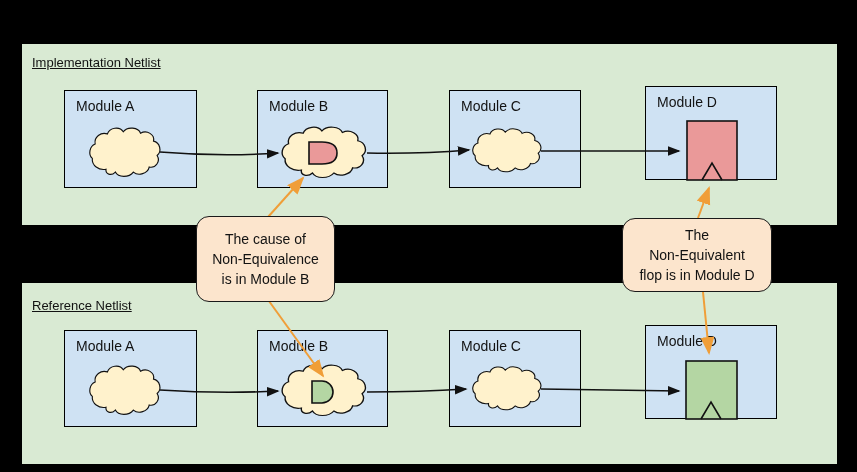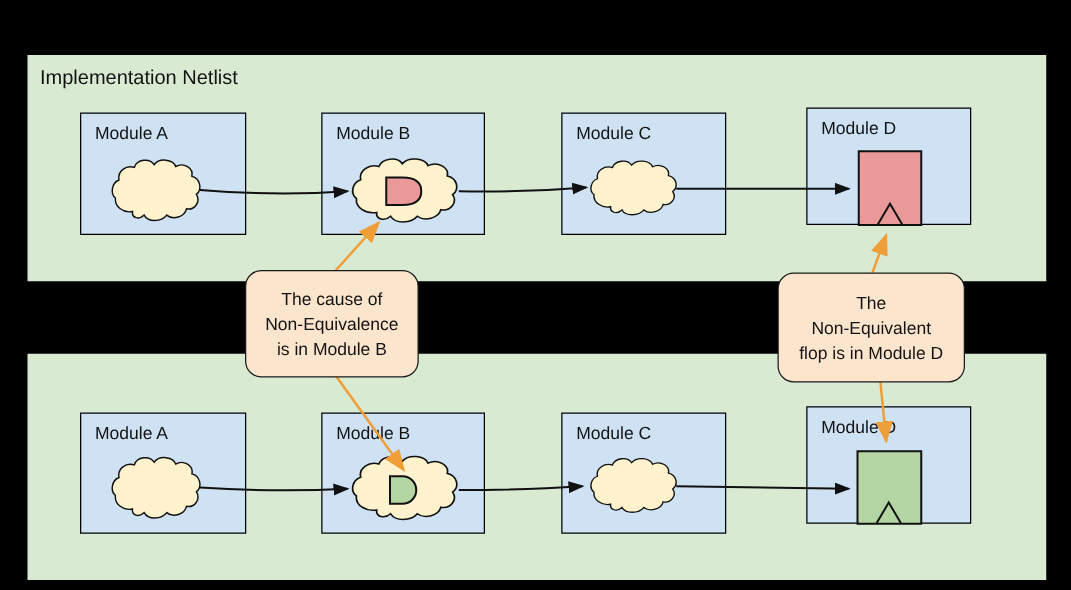--- a/index.html
+++ b/index.html
@@ -11,8 +11,8 @@
   }
   .panel{position:absolute;background:var(--panel-green,#D9EAD3);}
   .panel-title{
-    position:absolute;font-size:16px;line-height:22px;
-    color:var(--text-black,#121212);white-space:nowrap;
+    position:absolute;font-size:13px;line-height:22px;
+    color:var(--text-black,#121212);white-space:nowrap;text-decoration:underline;
   }
   .module{
     position:absolute;box-sizing:border-box;

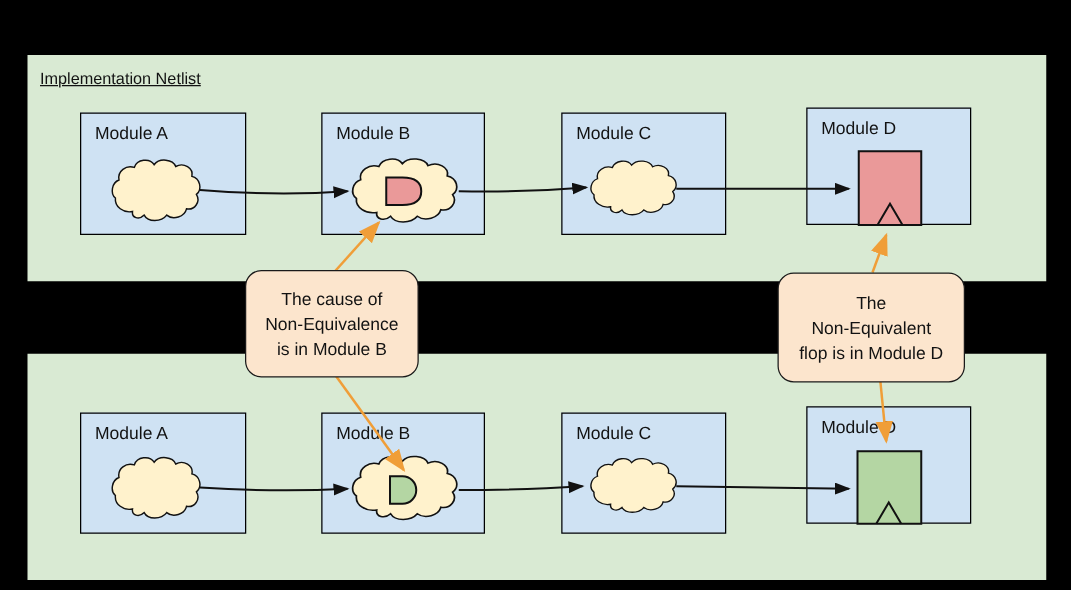--- a/index.html
+++ b/index.html
@@ -48,7 +48,7 @@
   #mod-rc{left:449px;top:330px;width:132px;height:97px;}
   #mod-rd{left:645px;top:325px;width:132px;height:94px;}
   #callout-cause{left:196px;top:216px;width:139px;height:86px;}
-  #callout-flop{left:622px;top:218px;width:150px;height:88px;}
+  #callout-flop{left:622px;top:218px;width:150px;height:74px;}
 </style>
 </head>
 <body>

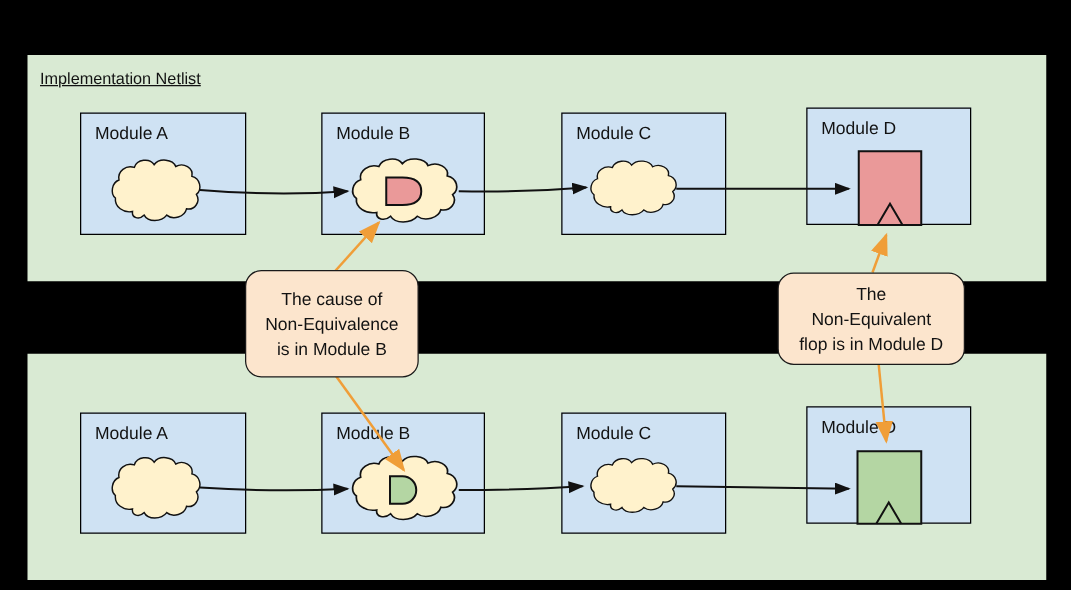--- a/index.html
+++ b/index.html
@@ -59,6 +59,7 @@
   <div class="panel" id="panel-ref"></div>
 
   <div class="panel-title" id="title-impl">Implementation Netlist</div>
+  <div class="panel-title" id="title-ref">Reference Netlist</div>
 
   <div class="module" id="mod-ta">
     <div class="module-label">Module A</div>

